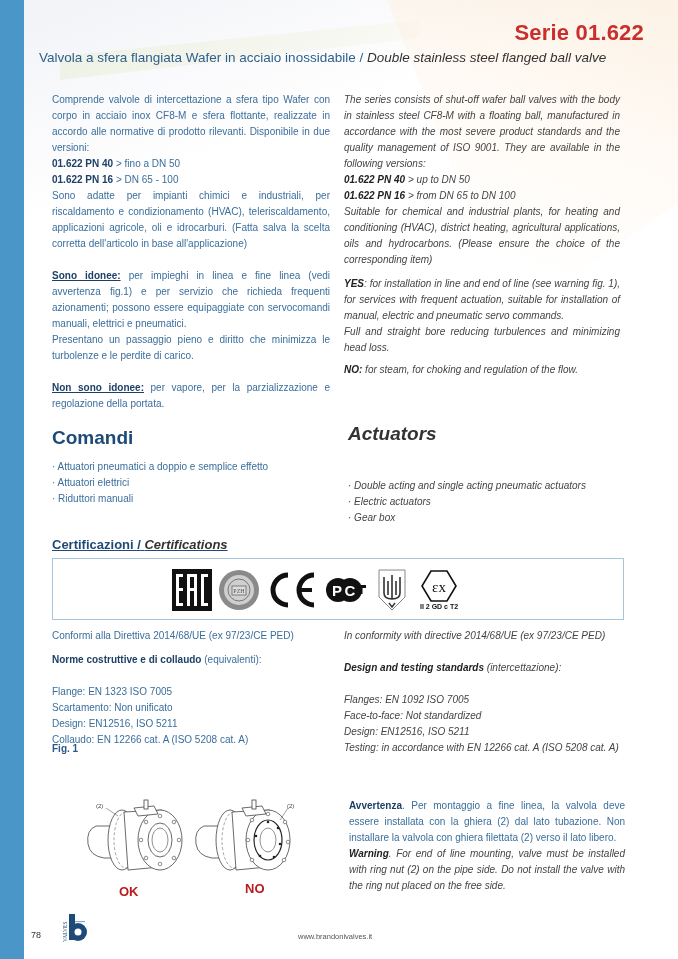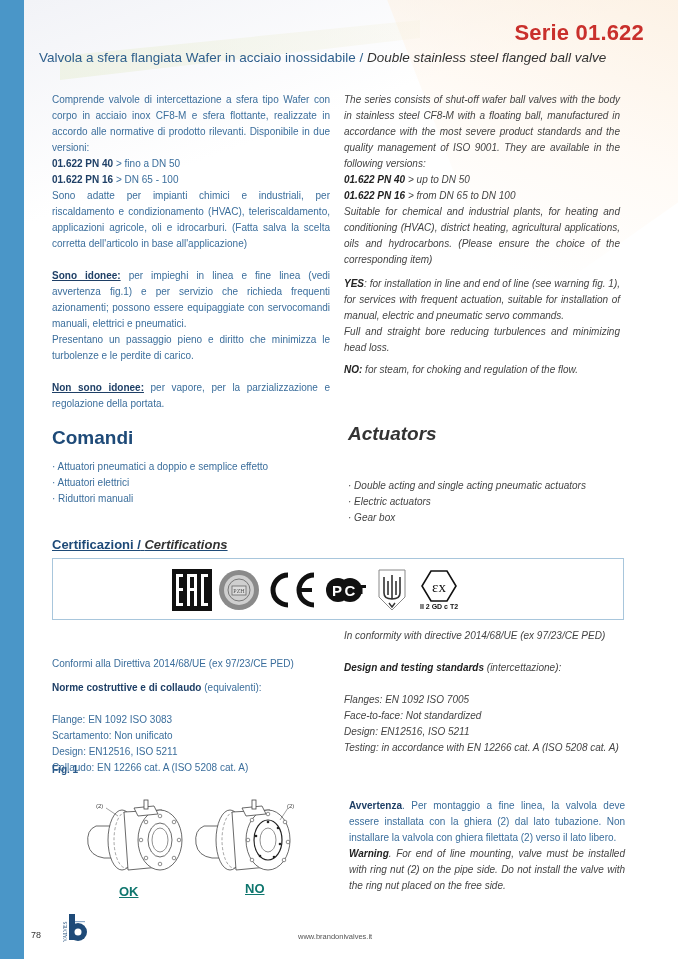--- a/index.html
+++ b/index.html
@@ -171,7 +171,7 @@
   </div>
 </div>
 
-<div class="col col-it" style="top:656px;">
+<div class="col col-it" style="top:628px;">
   <p>Conformi alla Direttiva 2014/68/UE (ex 97/23/CE PED)</p>
   <div style="height:8px"></div>
   <p><span class="b-it">Norme costruttive e di collaudo</span><span> (equivalenti):</span></p>

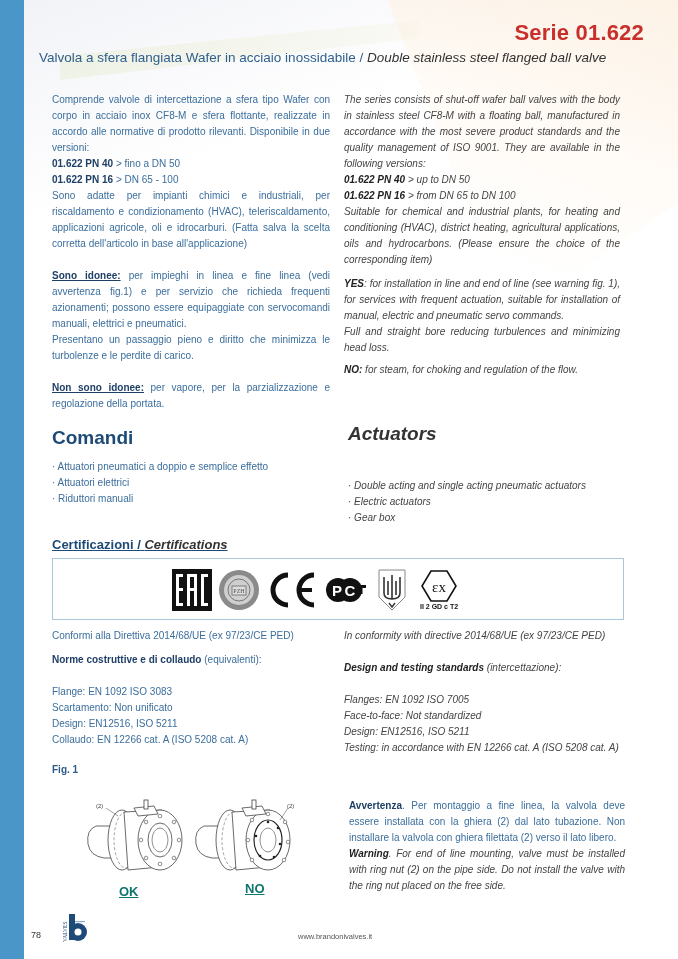--- a/index.html
+++ b/index.html
@@ -176,7 +176,7 @@
   <div style="height:8px"></div>
   <p><span class="b-it">Norme costruttive e di collaudo</span><span> (equivalenti):</span></p>
   <div class="gap"></div>
-  <div>Flange: EN 1092 ISO 3083</div>
+  <div>Flange: EN 1323 ISO 7005</div>
   <div>Scartamento: Non unificato</div>
   <div>Design: EN12516, ISO 5211</div>
   <div>Collaudo: EN 12266 cat. A (ISO 5208 cat. A)</div>

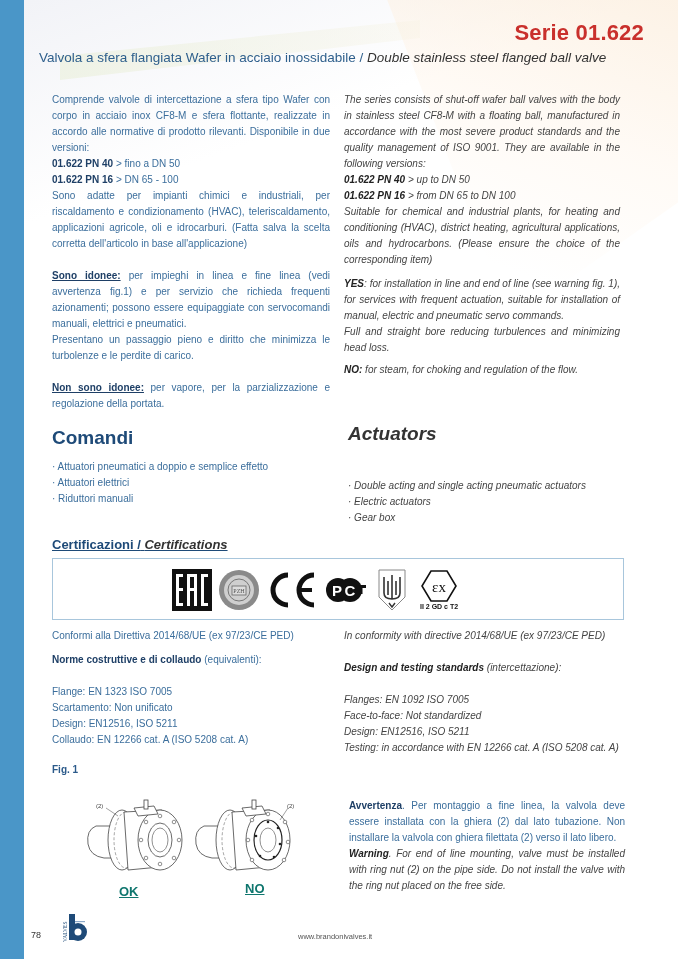--- a/index.html
+++ b/index.html
@@ -44,7 +44,7 @@
   .logos { position: absolute; left: 172px; top: 566px; height: 48px; display: flex; align-items: center; gap: 6px; }
   .logo { display: flex; align-items: center; justify-content: center; }
 
-  .fig-label { position: absolute; left: 52px; top: 764px; font-size: 10px; font-weight: bold; color: #2b5a8a; }
+  .fig-label { position: absolute; left: 52px; top: 743px; font-size: 10px; font-weight: bold; color: #2b5a8a; }
   .valve { position: absolute; }
   .valve-cap { position: absolute; font-size: 13px; font-weight: bold; color: #0f766e; text-decoration: underline; }
 

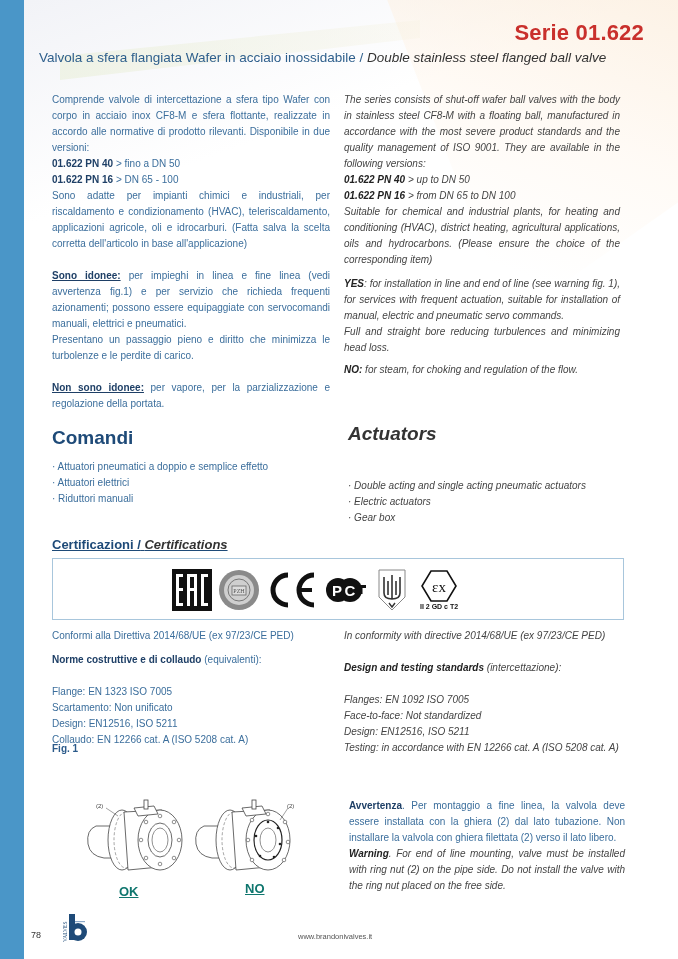--- a/index.html
+++ b/index.html
@@ -46,7 +46,7 @@
 
   .fig-label { position: absolute; left: 52px; top: 743px; font-size: 10px; font-weight: bold; color: #2b5a8a; }
   .valve { position: absolute; }
-  .valve-cap { position: absolute; font-size: 13px; font-weight: bold; color: #0f766e; text-decoration: underline; }
+  .valve-cap { position: absolute; font-size: 13px; font-weight: bold; color: #b91c1c; }
 
   .warn { position: absolute; left: 349px; top: 798px; width: 276px; font-size: 10px; line-height: 16px; text-align: justify; }
   .warn .it { color: #3b6e9c; }

